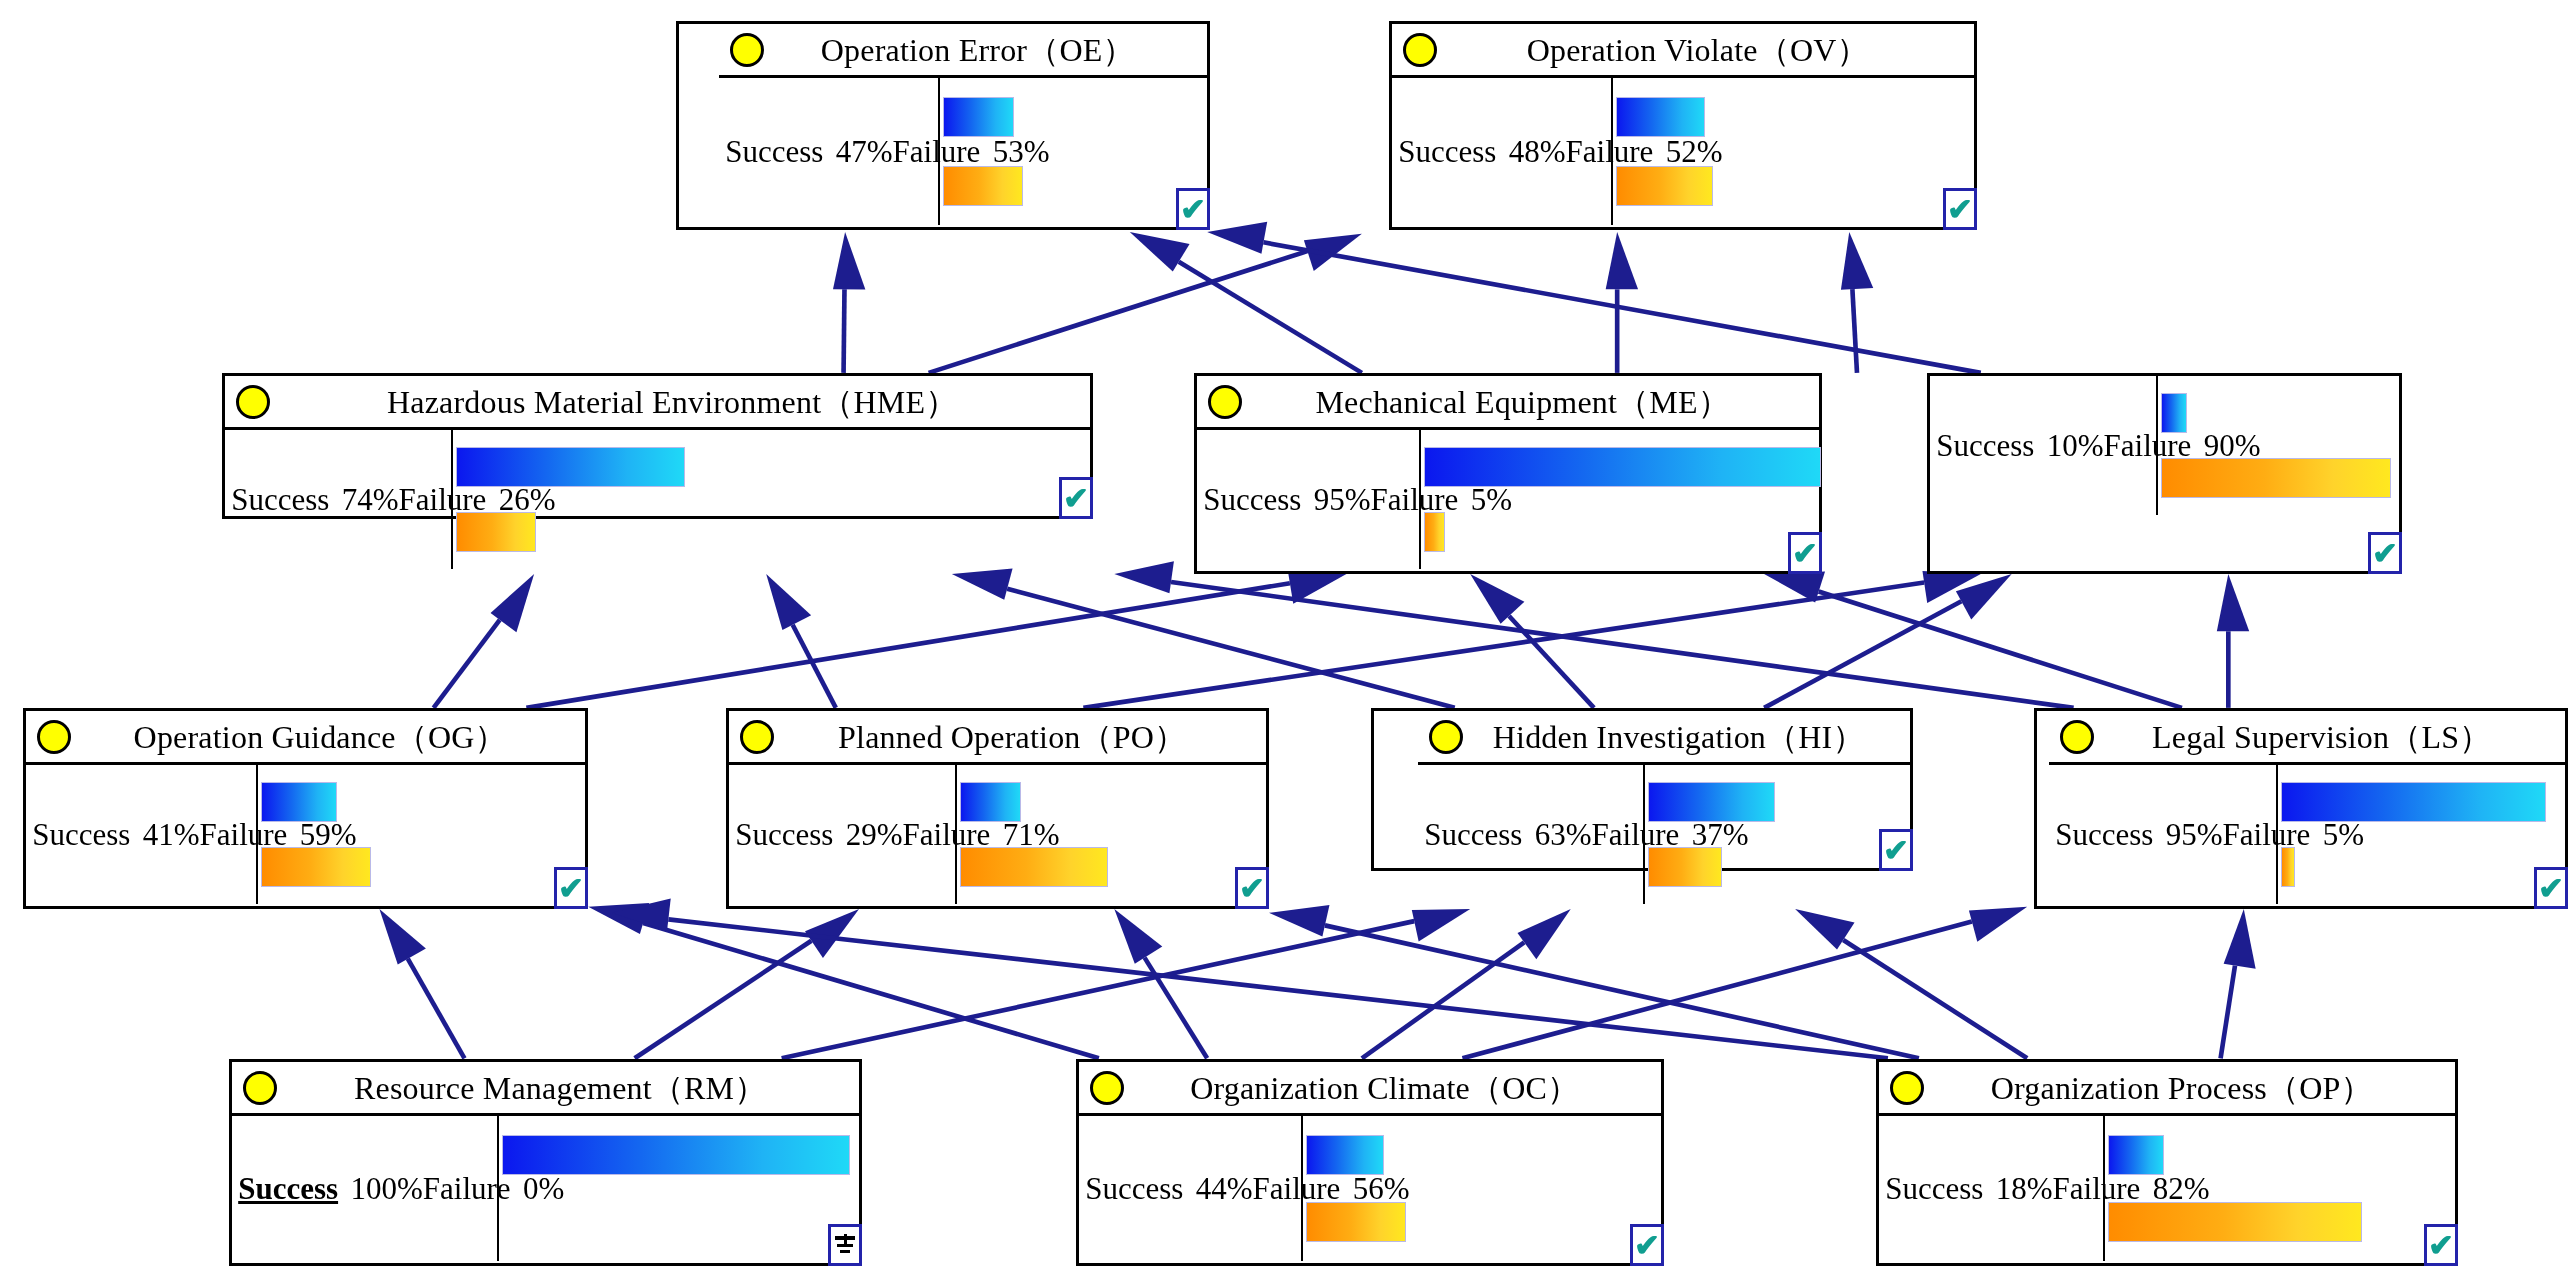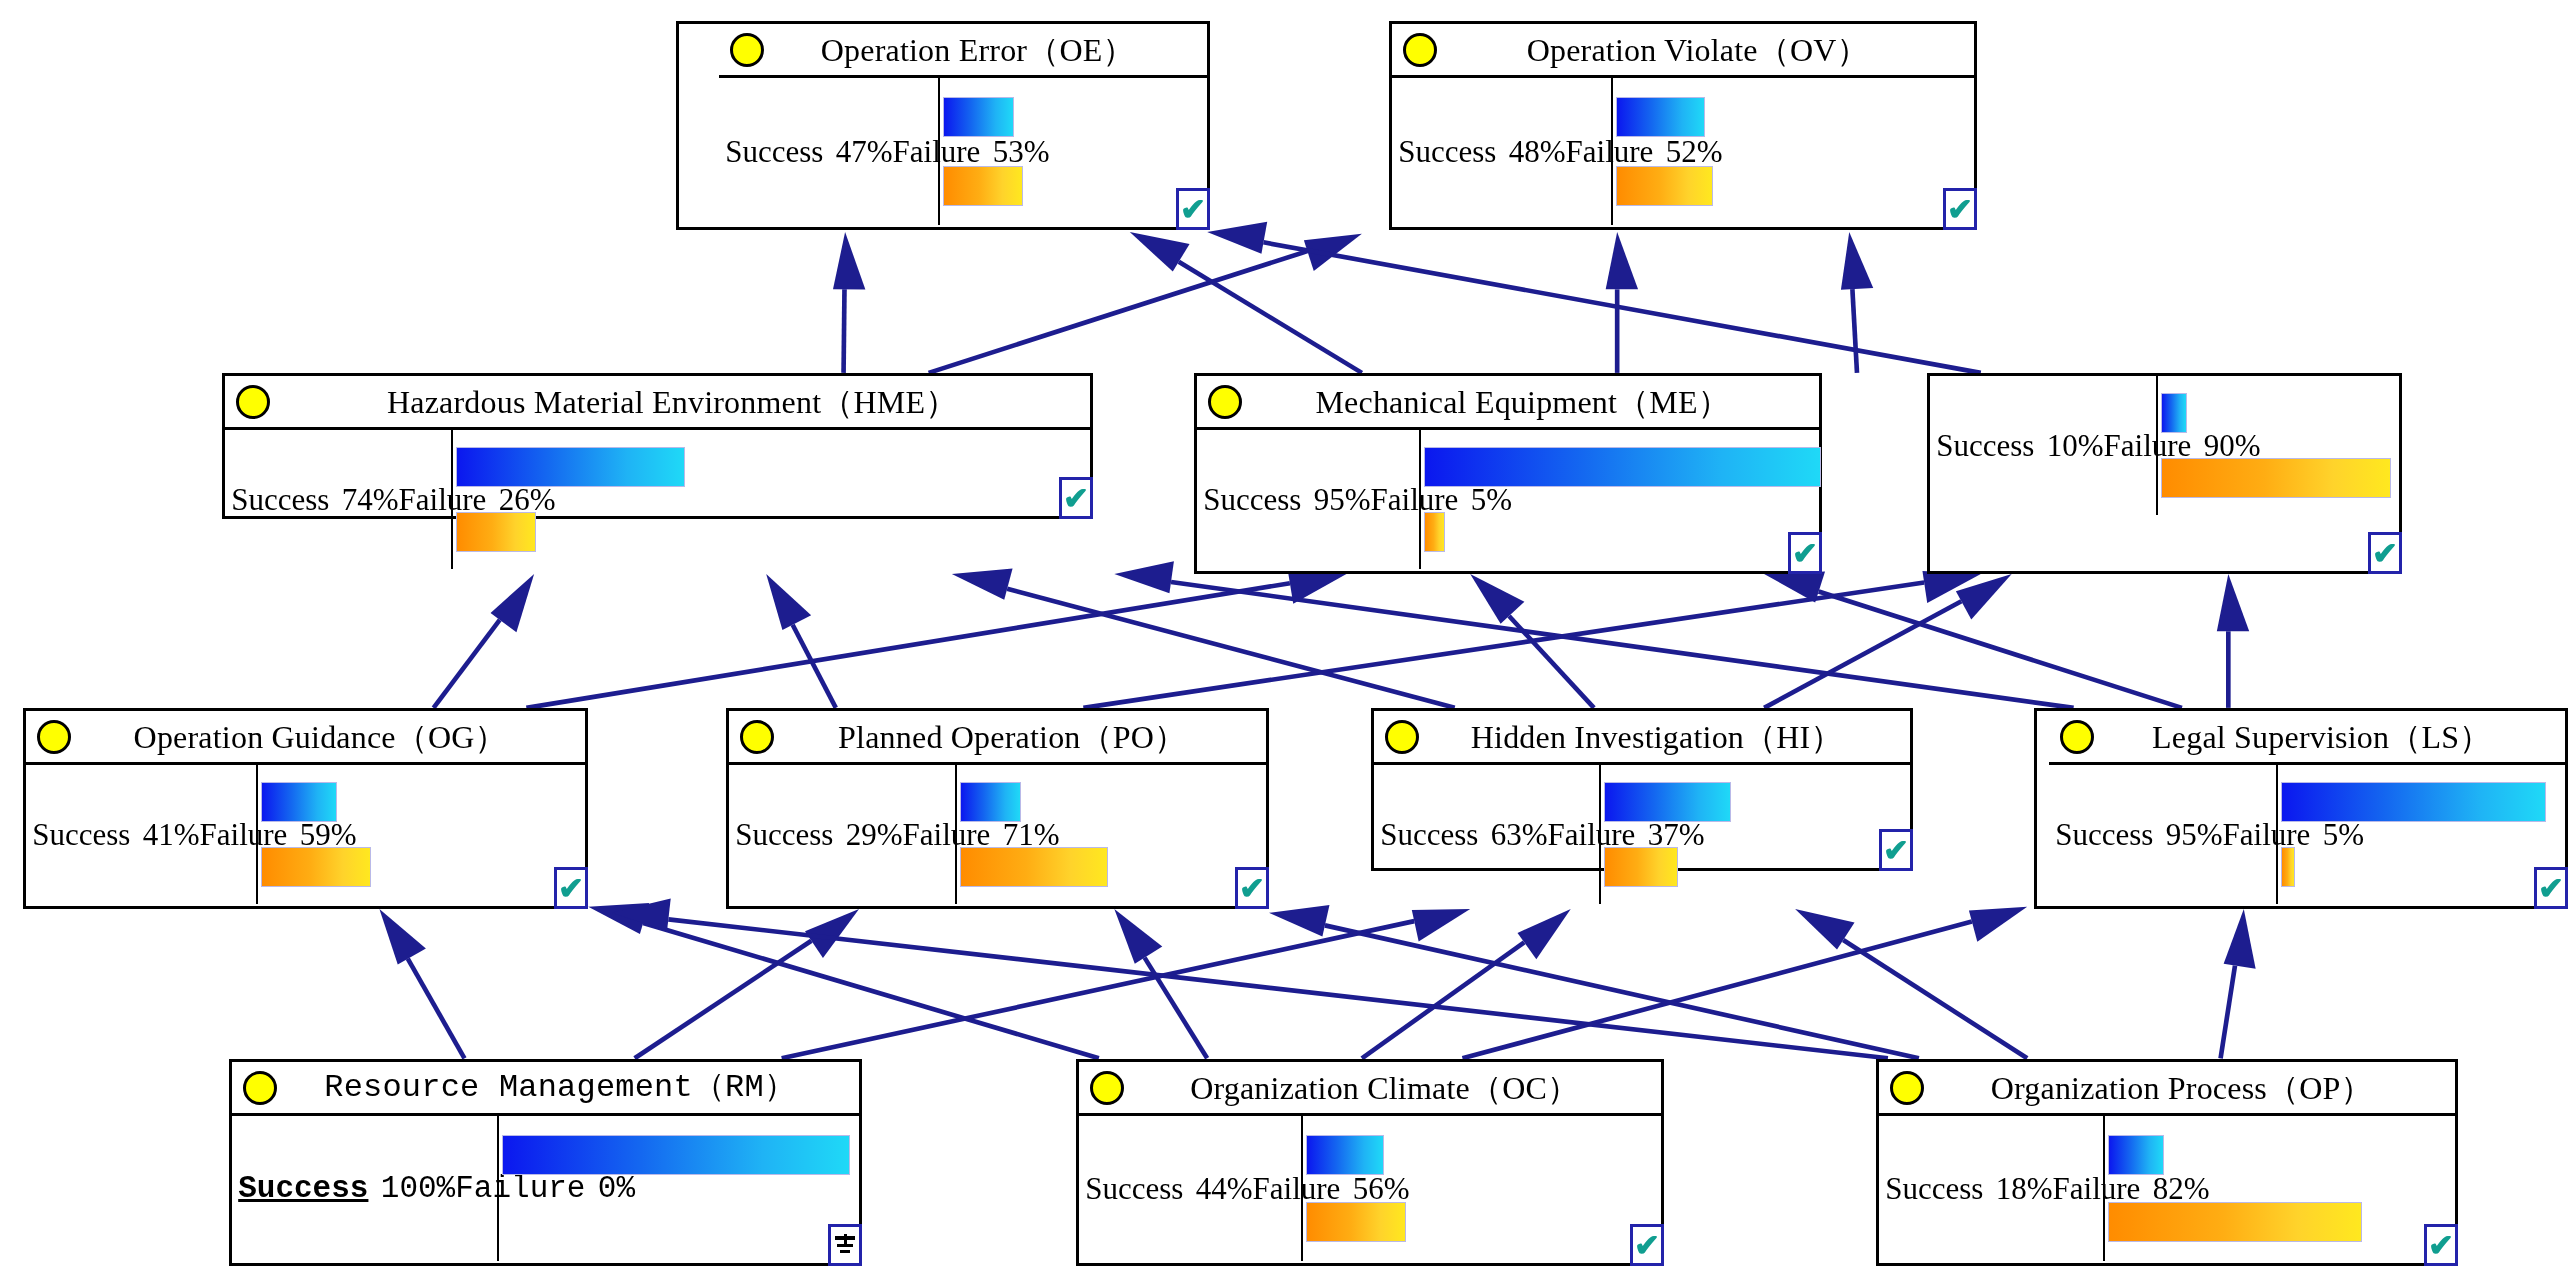--- a/index.html
+++ b/index.html
@@ -346,7 +346,7 @@
         <span class="tick">✔</span>
       </div>
     </div>
-    <div class="node" style="left: 1371px; top: 708px; width: 542px; height: 163px;">
+    <div class="node" style="left: 1371px; top: 708px; width: 542px; height: 163px; padding-left: 44px;">
       <div class="node-title">
         <span class="node-dot"></span>
         <span class="node-title-text">Hidden Investigation（HI）</span>

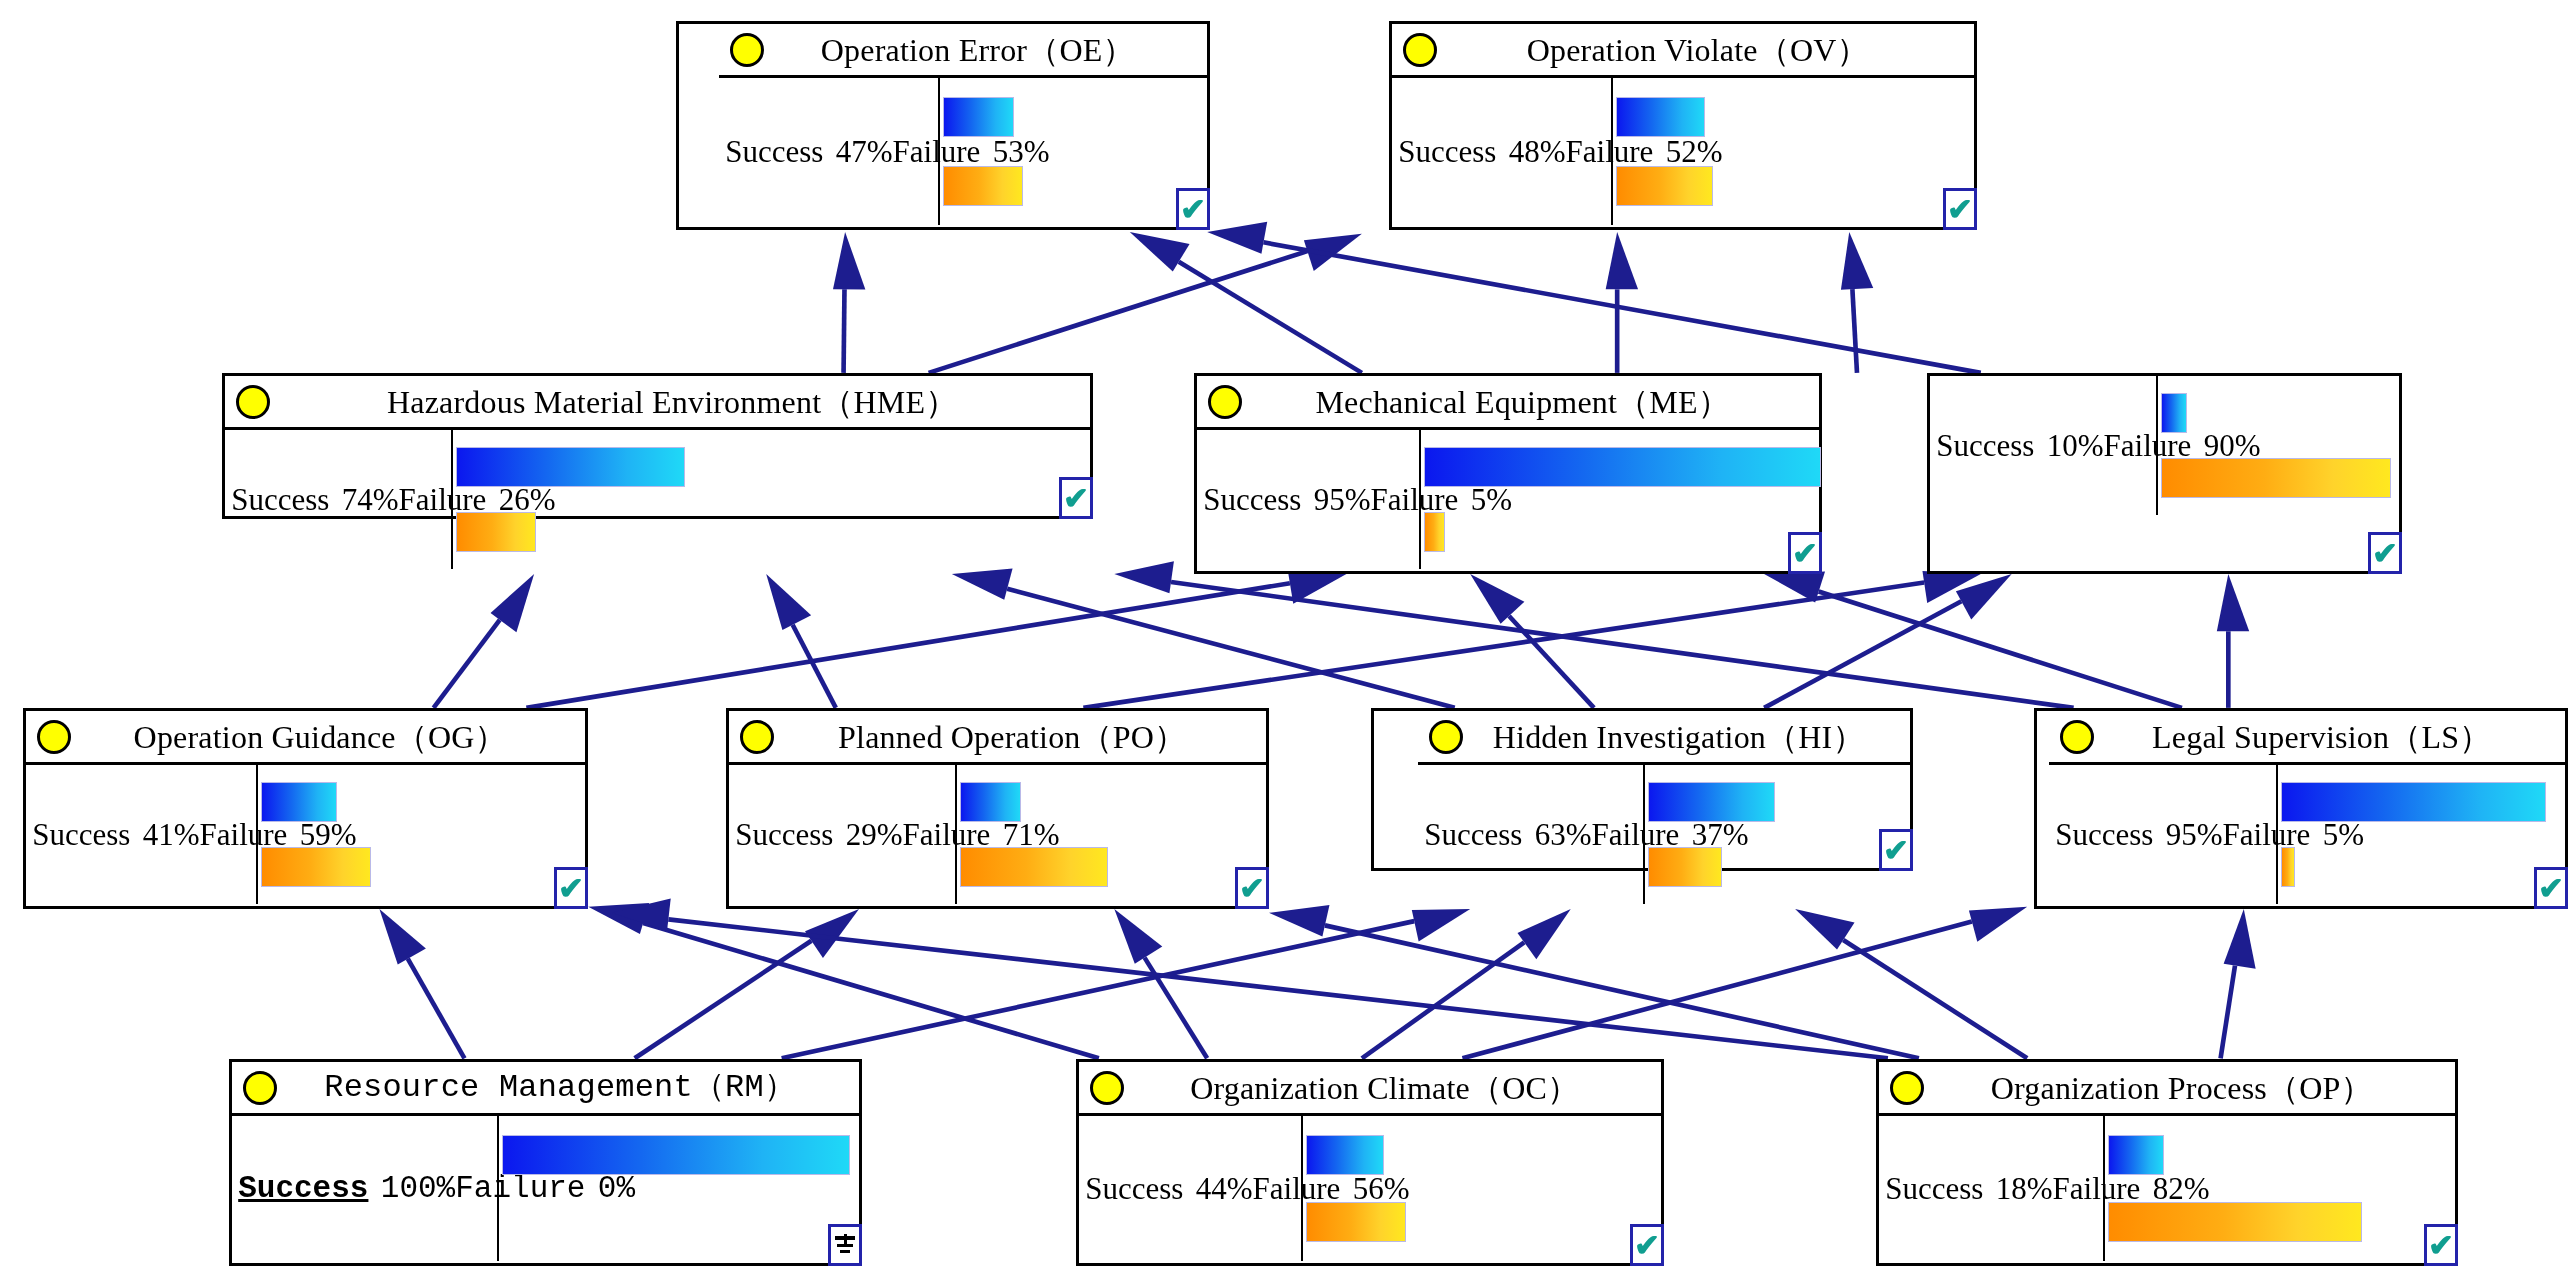--- a/index.html
+++ b/index.html
@@ -404,7 +404,7 @@
         <span class="tick">✔</span>
       </div>
     </div>
-    <div class="node" style="left: 229px; top: 1059px; width: 633px; height: 207px; font-family: Liberation Mono, monospace;">
+    <div class="node" style="left: 229px; top: 1059px; width: 633px; height: 207px;">
       <div class="node-title">
         <span class="node-dot"></span>
         <span class="node-title-text">Resource Management（RM）</span>

